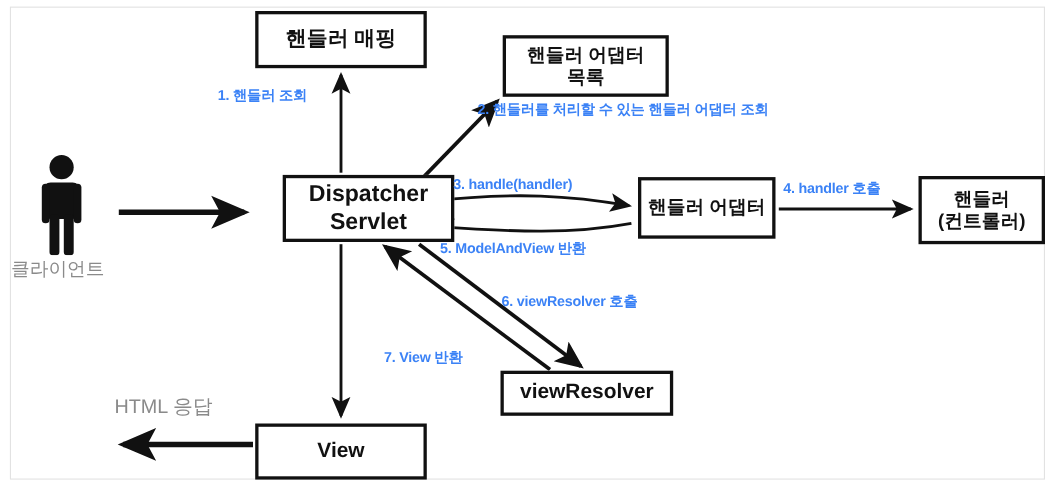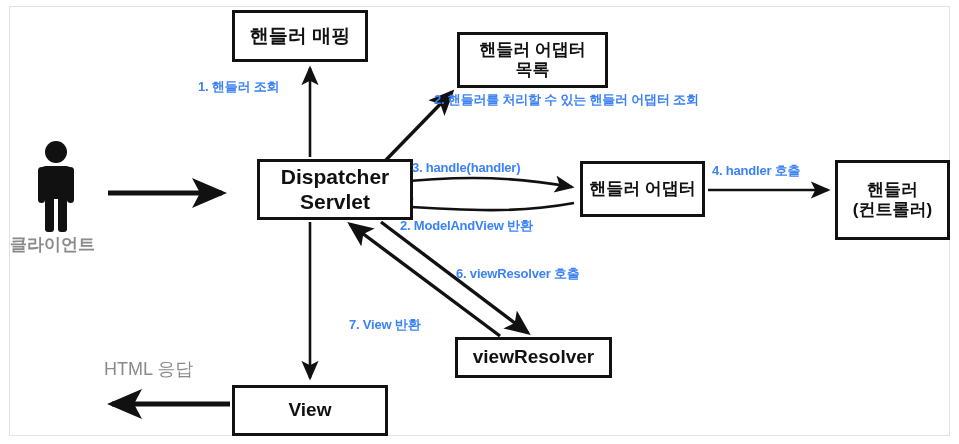--- a/index.html
+++ b/index.html
@@ -122,7 +122,7 @@
   </div>
   <div class="actor-label" style="left:10px; top:233px;font-weight:bold;">클라이언트</div>
 
-  <div class="node" style="left:232px; top:10px; width:136px; height:52px; font-size:19px;">핸들러 매핑</div>
+  <div class="node" style="left:232px; top:10px; width:156px; height:52px; font-size:19px;">핸들러 매핑</div>
 
   <div class="node" style="left:457px; top:32px; width:151px; height:56px; font-size:17px;">핸들러 어댑터
 목록</div>

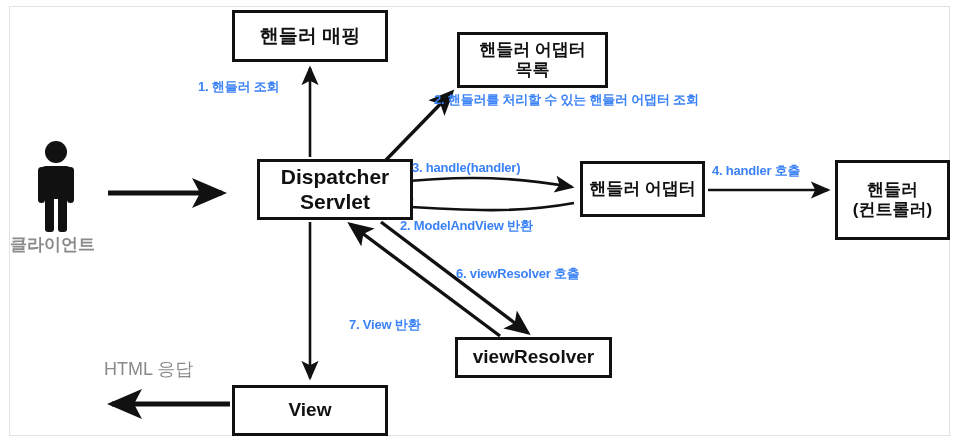--- a/index.html
+++ b/index.html
@@ -132,7 +132,7 @@
 
   <div class="node" style="left:580px; top:161px; width:125px; height:56px; font-size:17px;">핸들러 어댑터</div>
 
-  <div class="node" style="left:835px; top:160px; width:115px; height:80px; font-size:17px;">핸들러
+  <div class="node" style="left:835px; top:160px; width:115px; height:62px; font-size:17px;">핸들러
 (컨트롤러)</div>
 
   <div class="node" style="left:232px; top:385px; width:156px; height:51px; font-size:19px;">View</div>

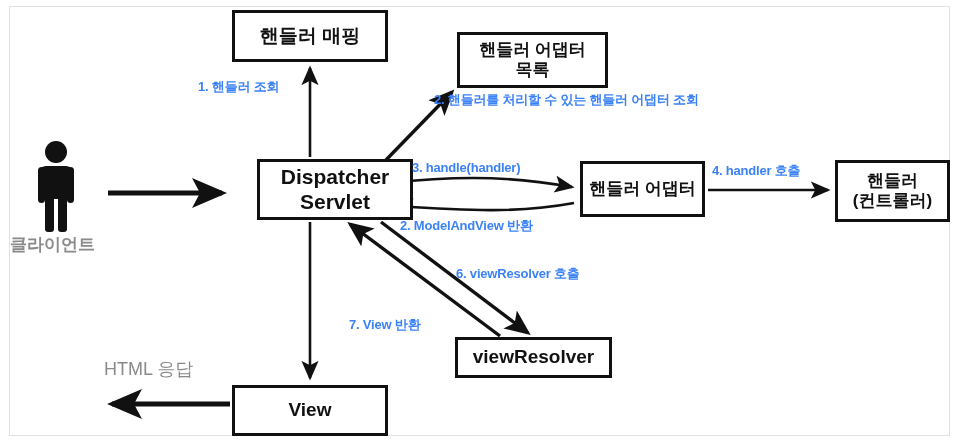--- a/index.html
+++ b/index.html
@@ -150,7 +150,7 @@
 
   <div class="lbl" style="left:712px; top:162px;">4. handler 호출</div>
 
-  <div class="lbl" style="left:400px; top:217px;">2. ModelAndView 반환</div>
+  <div class="lbl" style="left:400px; top:217px;">5. ModelAndView 반환</div>
 
   <div class="lbl" style="left:456px; top:265px;">6. viewResolver 호출</div>
 

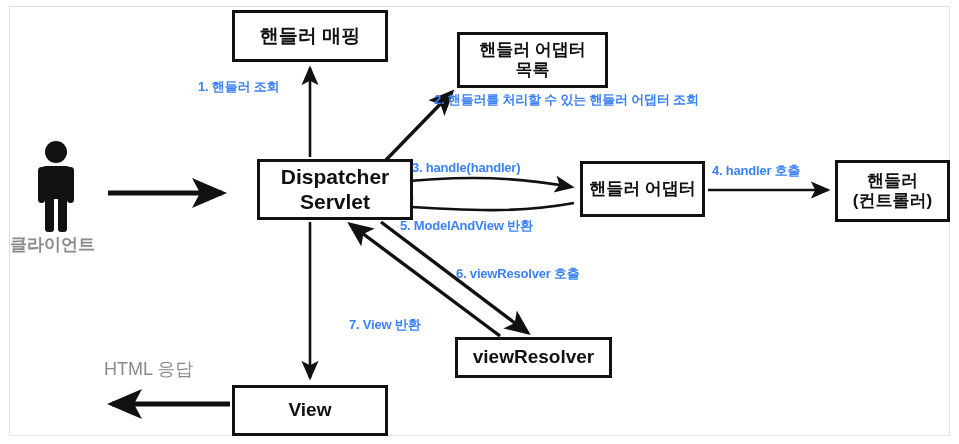--- a/index.html
+++ b/index.html
@@ -120,7 +120,7 @@
       <rect x="32" y="55" width="9" height="37" rx="3" fill="#111111"></rect>
     </svg>
   </div>
-  <div class="actor-label" style="left:10px; top:233px;font-weight:bold;">클라이언트</div>
+  <div class="actor-label" style="left:10px; top:233px;">클라이언트</div>
 
   <div class="node" style="left:232px; top:10px; width:156px; height:52px; font-size:19px;">핸들러 매핑</div>
 

